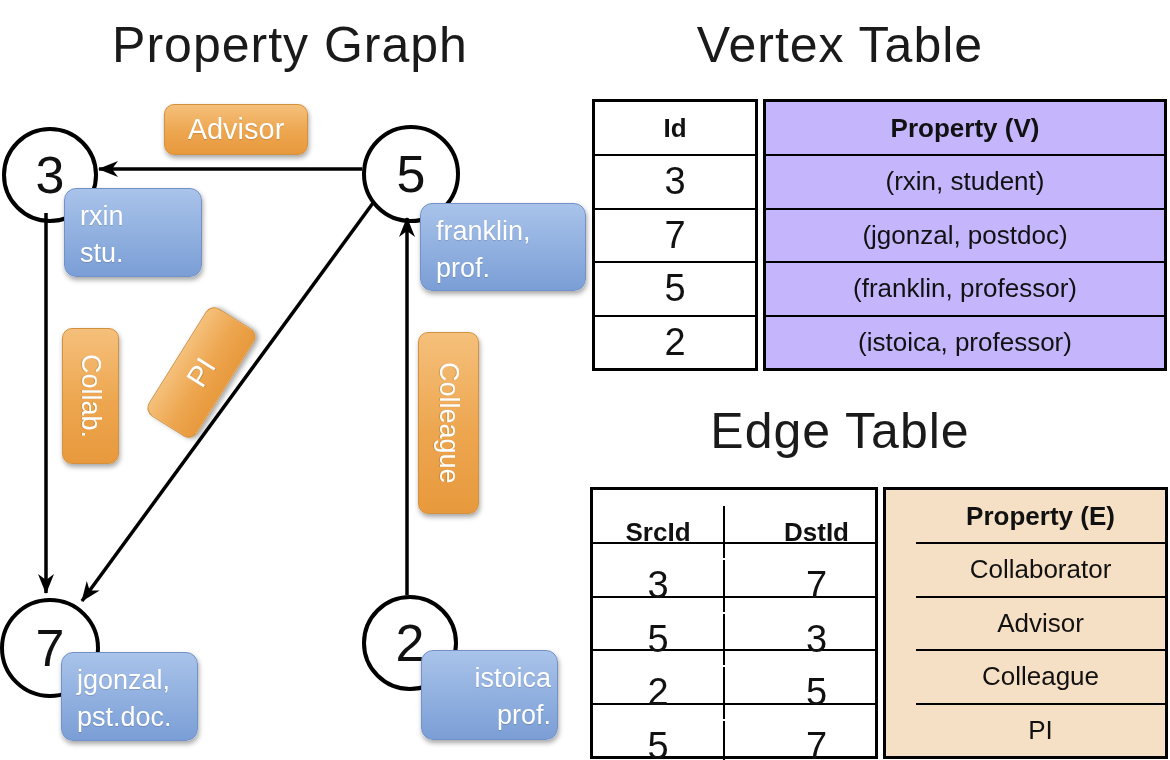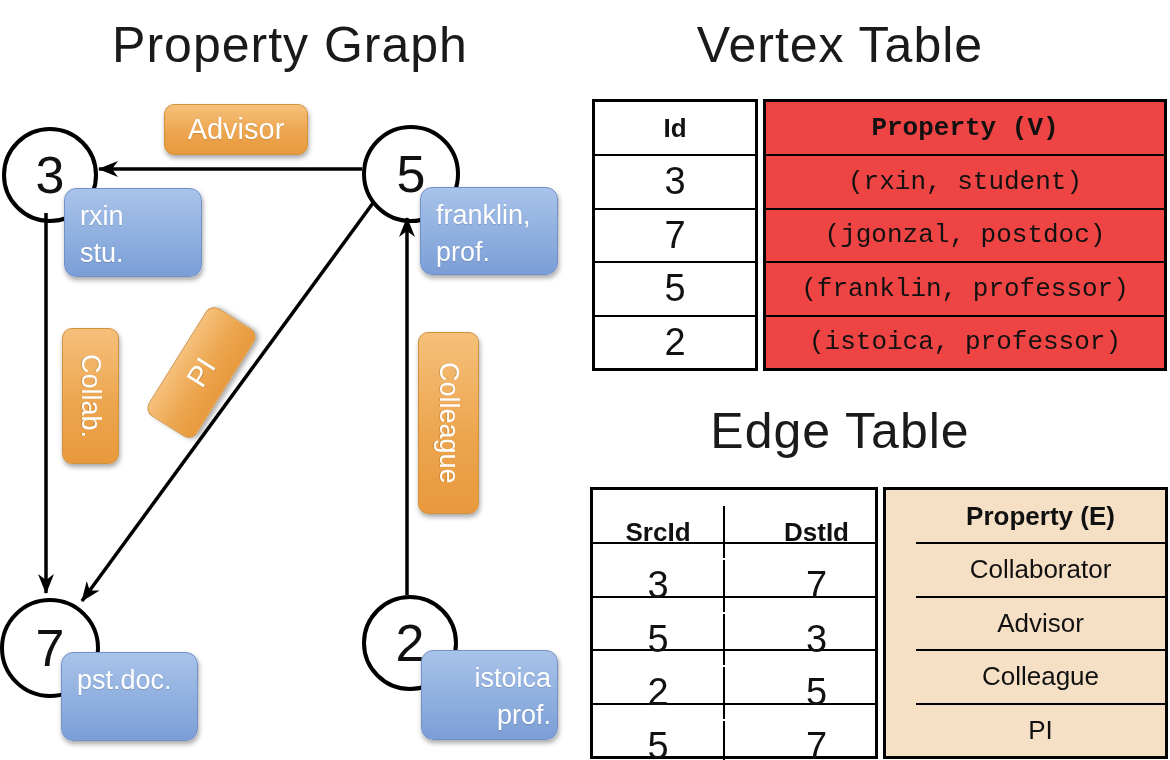--- a/index.html
+++ b/index.html
@@ -70,7 +70,7 @@
   .tbl .th{font-weight:bold;font-size:26px;}
   .tbl .num{font-size:38px;font-weight:300;}
   .tbl .txt{font-size:26px;font-weight:300;white-space:nowrap;}
-  .bluebg{background:#ef4444;font-family:Liberation Mono, monospace;}
+  .bluebg{background:#c4b5fd;}
   .tanbg{background:#f6e0c5;padding-left:30px;}
 
   #vt-id{left:592px;top:99px;width:166px;}

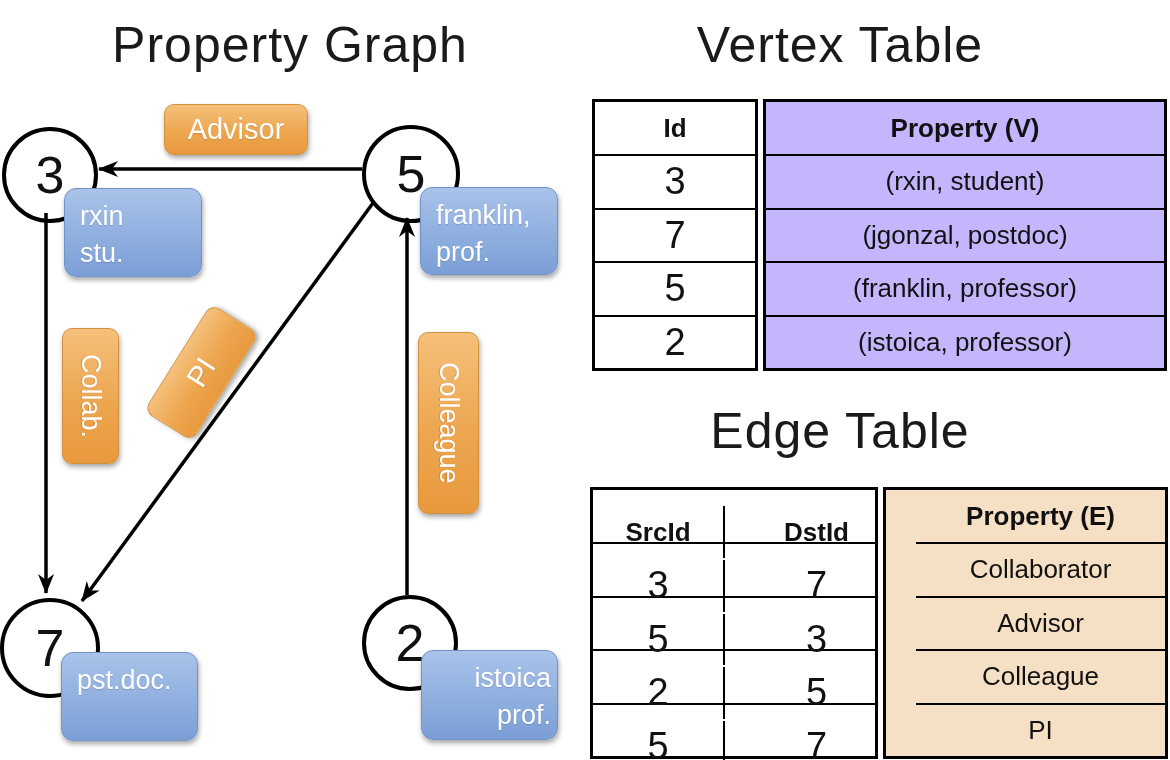--- a/index.html
+++ b/index.html
@@ -40,7 +40,7 @@
     text-shadow:0 1px 1px rgba(0,0,0,.15);
   }
   #vb3{left:64px;top:188px;width:138px;height:89px;}
-  #vb5{left:420px;top:187px;width:138px;height:88px;}
+  #vb5{left:420px;top:203px;width:166px;height:88px;}
   #vb7{left:61px;top:652px;width:137px;height:89px;}
   #vb2{left:421px;top:650px;width:137px;height:90px;text-align:right;}
 

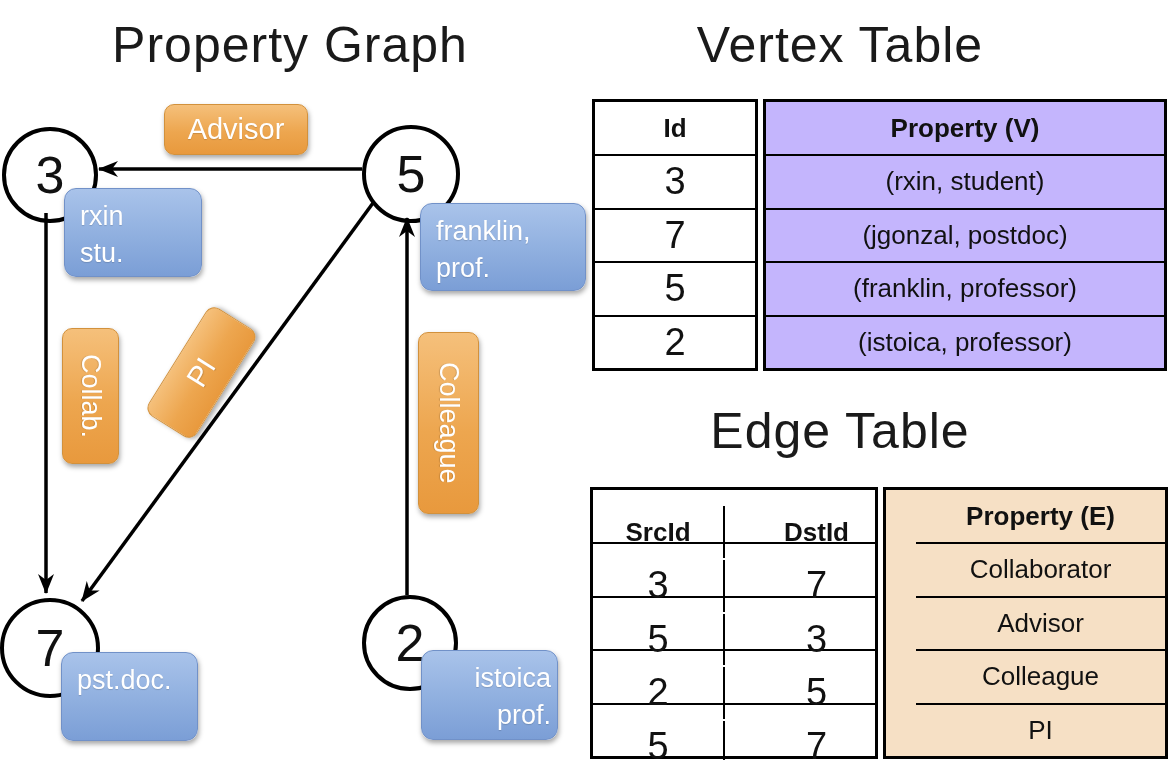--- a/index.html
+++ b/index.html
@@ -124,6 +124,7 @@
     <div>prof.</div>
   </div>
   <div id="vb7" class="vbox">
+    <div>jgonzal,</div>
     <div>pst.doc.</div>
   </div>
   <div id="vb2" class="vbox">

